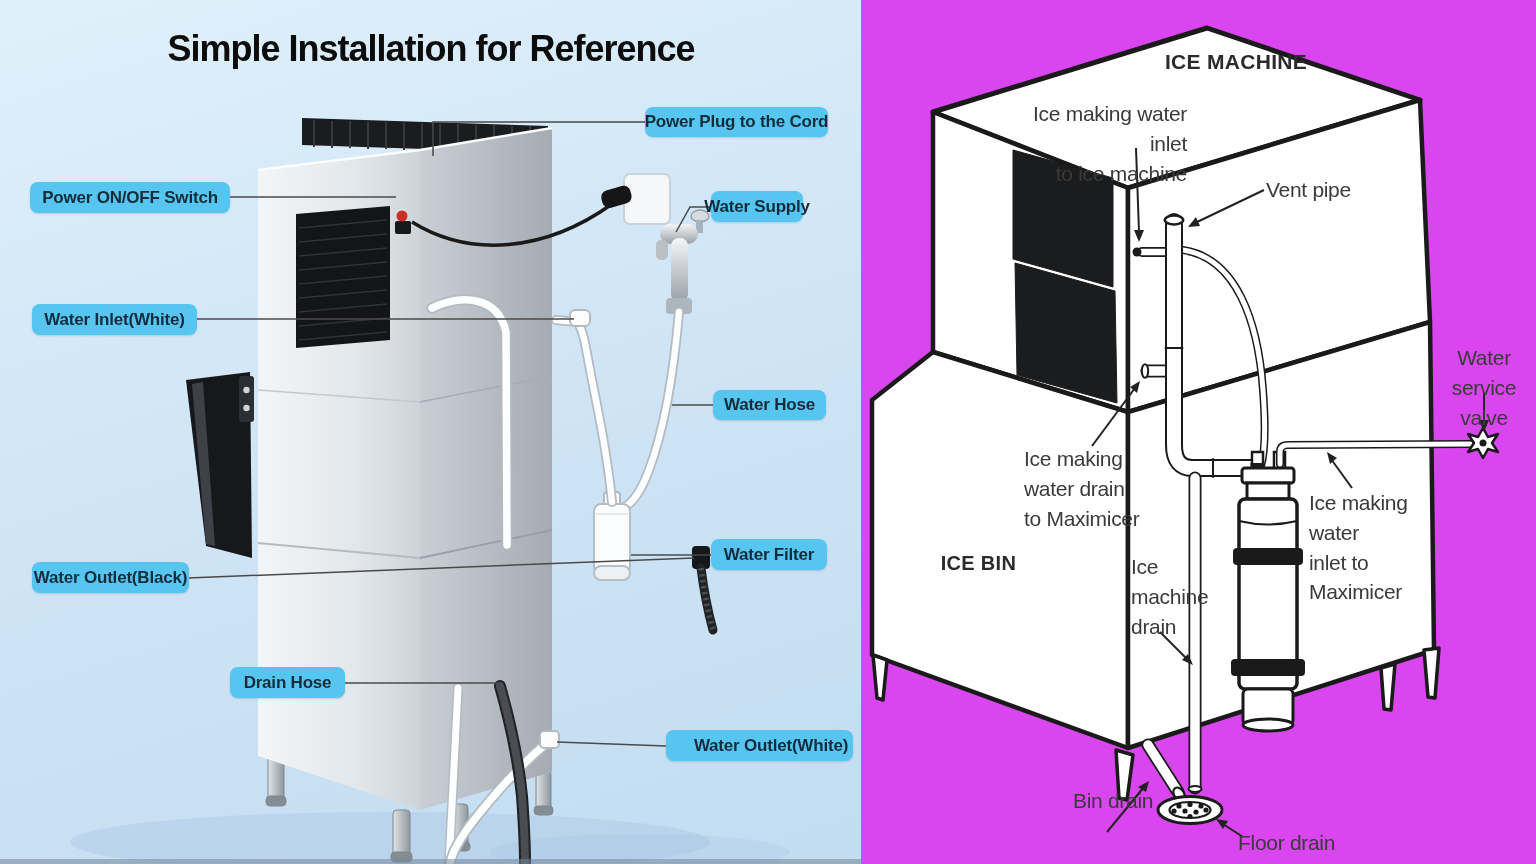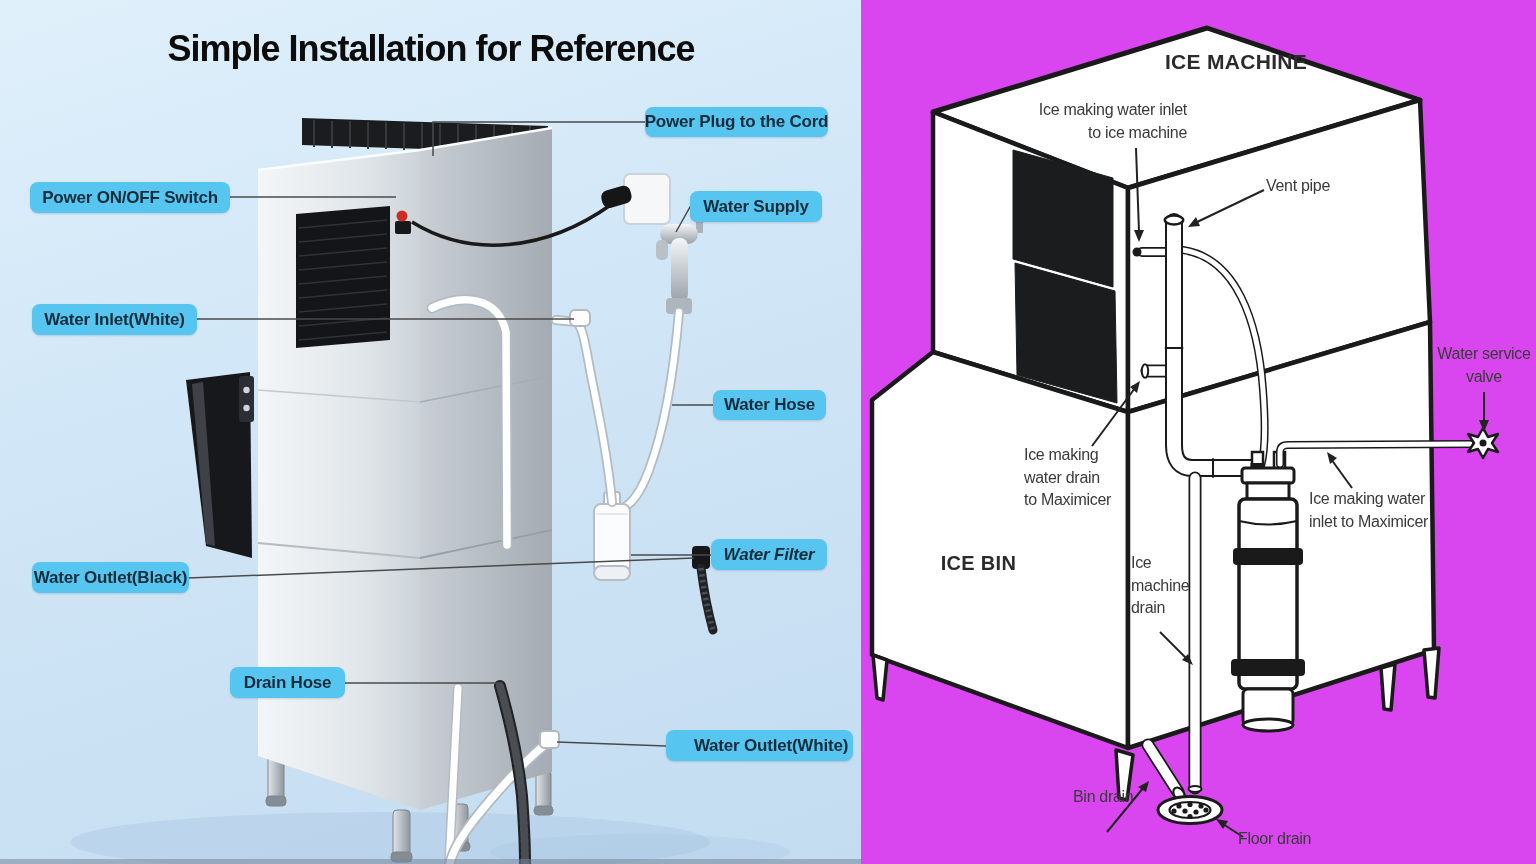--- a/index.html
+++ b/index.html
@@ -17,7 +17,7 @@
     border-radius:8px;box-shadow:0 1px 2px rgba(10,60,100,.18);white-space:nowrap;}
   
   #right-panel{position:absolute;left:861px;top:0;width:675px;height:864px;background:#d946ef;}
-  .diag-text{position:absolute;color:#3a3a3a;font-size:16px;line-height:1.42;
+  .diag-text{position:absolute;color:#3a3a3a;font-size:21px;line-height:1.42;
     letter-spacing:-0.3px;white-space:pre-line;}
   .diag-title{position:absolute;color:#2b2b2b;font-weight:700;font-size:21px;
     letter-spacing:0.3px;text-align:center;white-space:nowrap;}

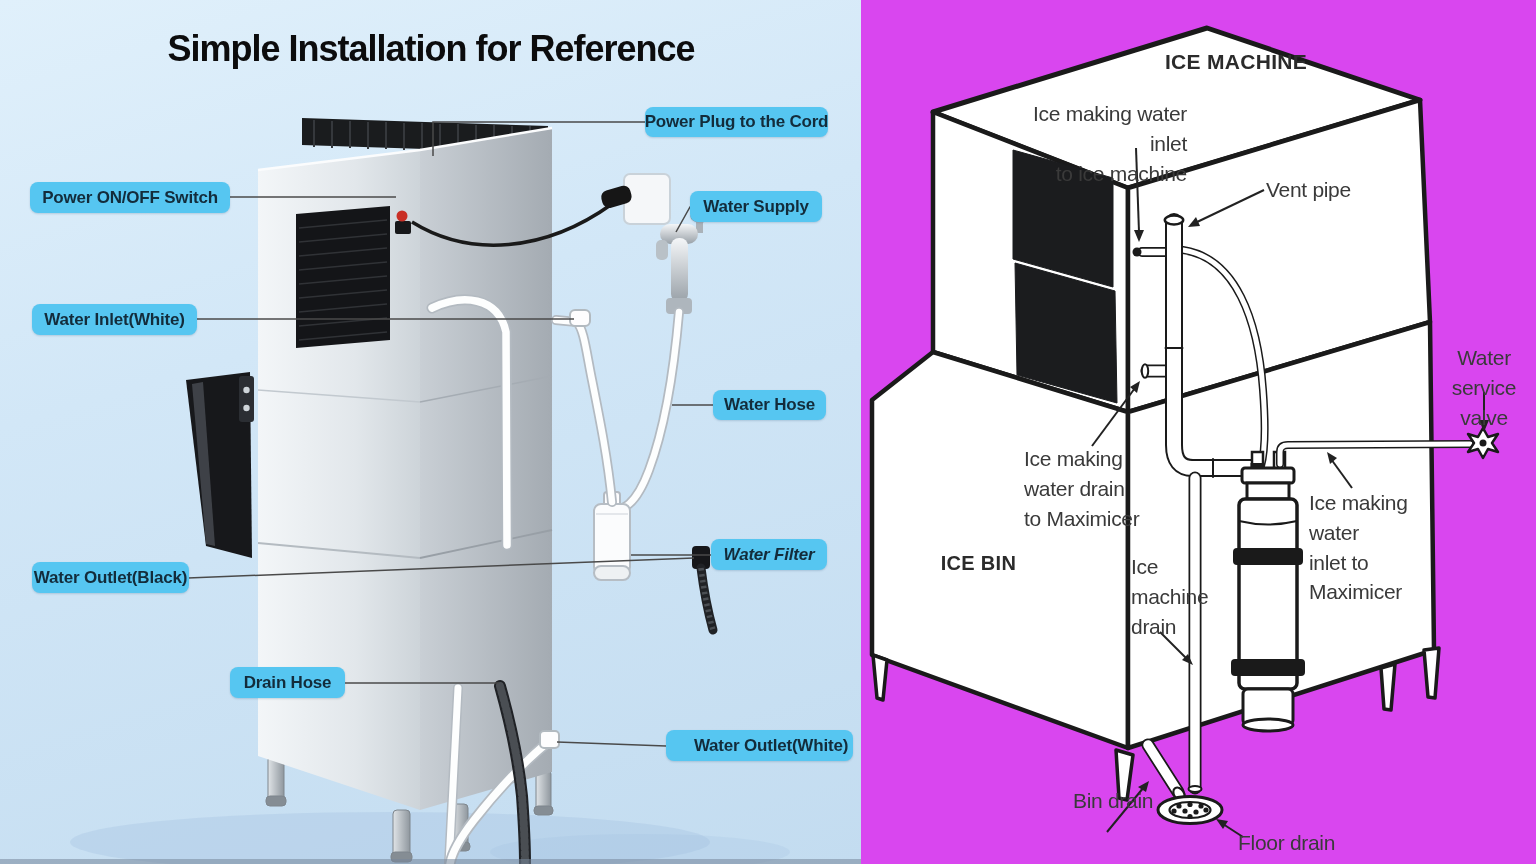--- a/index.html
+++ b/index.html
@@ -201,7 +201,7 @@
   <div class="chip" style="left:645px;top:107px;width:183px;height:30px;">
       <span>Power Plug to the Cord</span>
     </div>
-  <div class="chip" style="left:690px;top:191px;width:132px;height:31px;">
+  <div class="chip" style="left:711px;top:191px;width:92px;height:31px;">
       <span>Water Supply</span>
     </div>
   <div class="chip" style="left:32px;top:304px;width:165px;height:31px;">

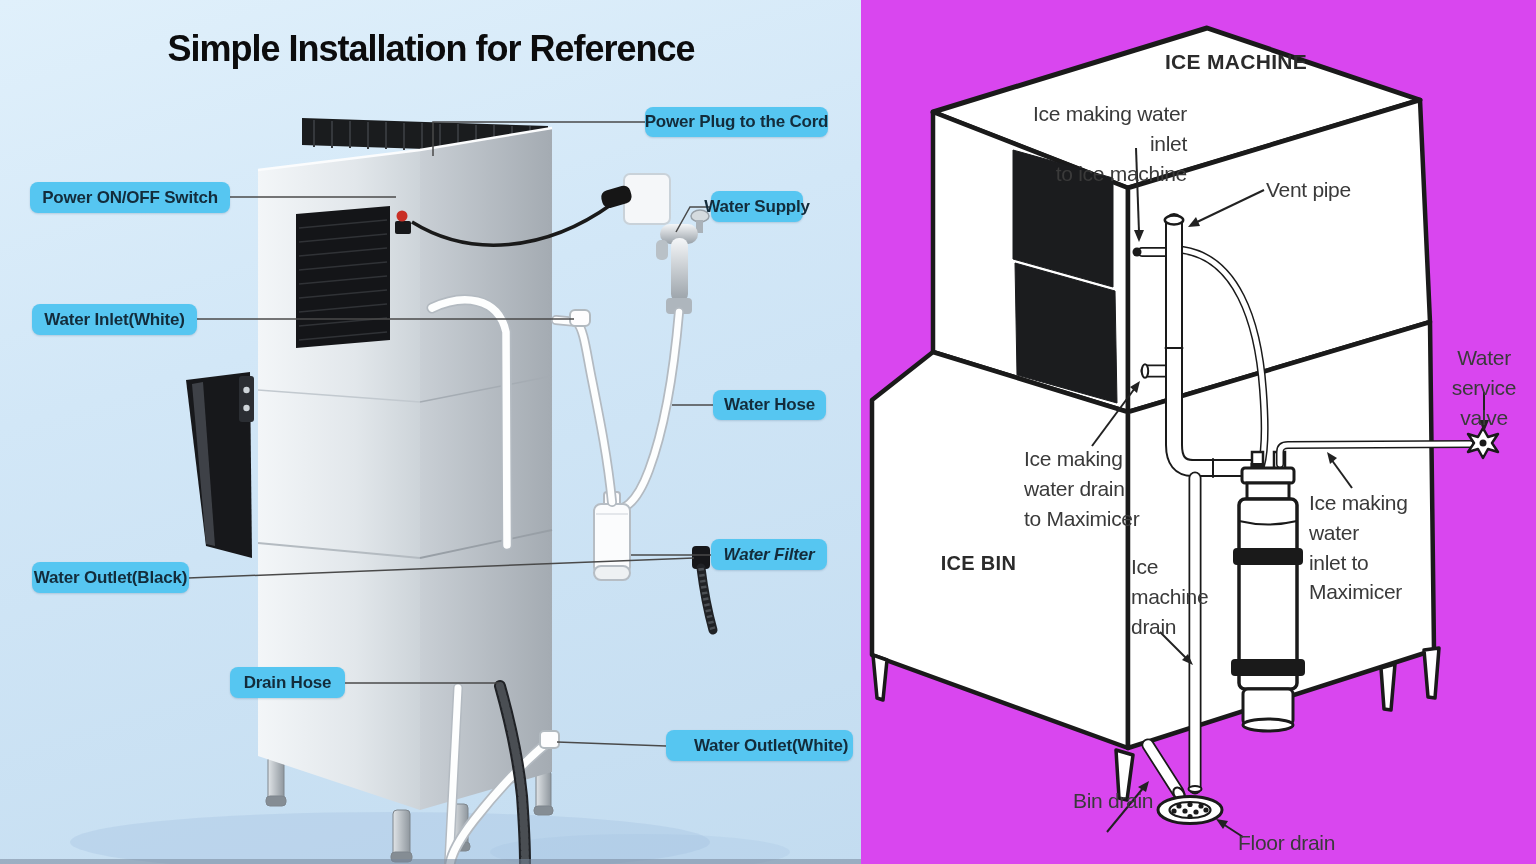--- a/index.html
+++ b/index.html
@@ -210,7 +210,7 @@
   <div class="chip" style="left:713px;top:390px;width:113px;height:30px;align-items:center;">
       <span>Water Hose</span>
     </div>
-  <div class="chip" style="left:711px;top:539px;width:116px;height:31px;font-style:italic;">
+  <div class="chip" style="left:711px;top:539px;width:116px;height:31px;">
       <span>Water Filter</span>
     </div>
   <div class="chip" style="left:32px;top:562px;width:157px;height:31px;">

